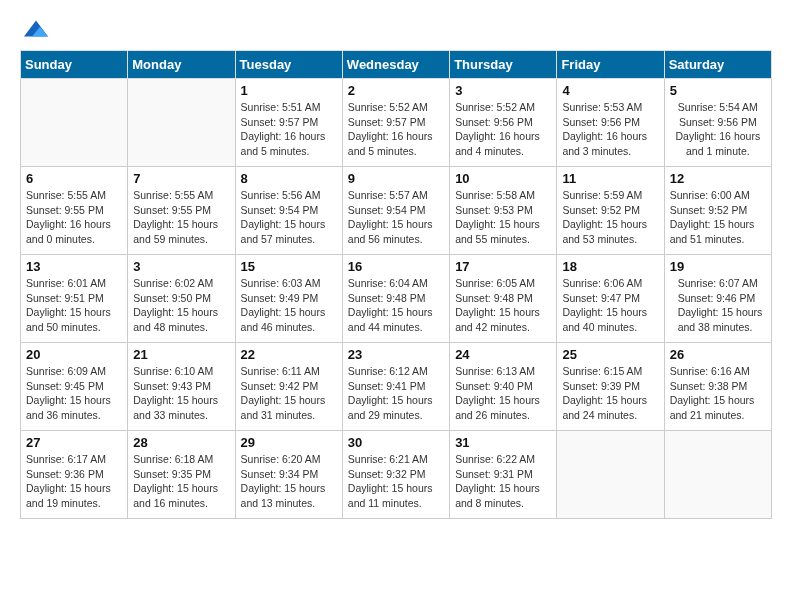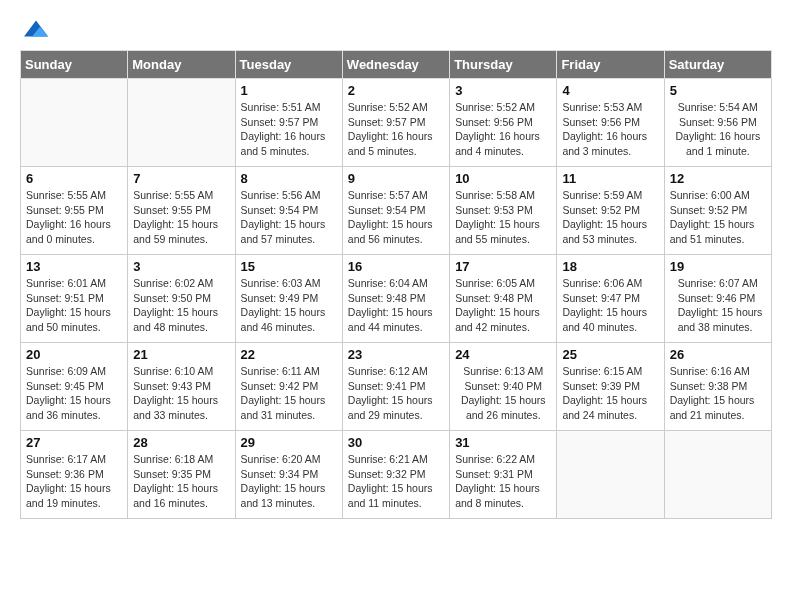--- a/index.html
+++ b/index.html
@@ -48,7 +48,7 @@
       table-layout: fixed;
     }
     .calendar th {
-      background-color: #737373;
+      background-color: #0369a1;
       color: #fff;
       font-weight: bold;
       font-size: 13px;

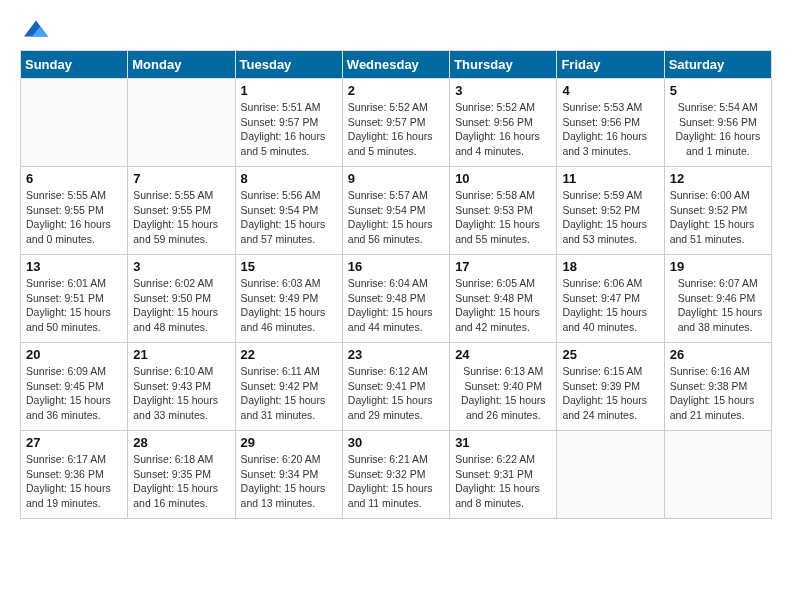--- a/index.html
+++ b/index.html
@@ -262,7 +262,7 @@
         </td>
         <td>
           <div class="day-number">24</div>
-          <div class="day-info" style="white-space: pre-line; text-align: center;">Sunrise: 6:13 AM
+          <div class="day-info" style="white-space: pre-line;">Sunrise: 6:13 AM
 Sunset: 9:40 PM
 Daylight: 15 hours and 26 minutes.</div>
         </td>

